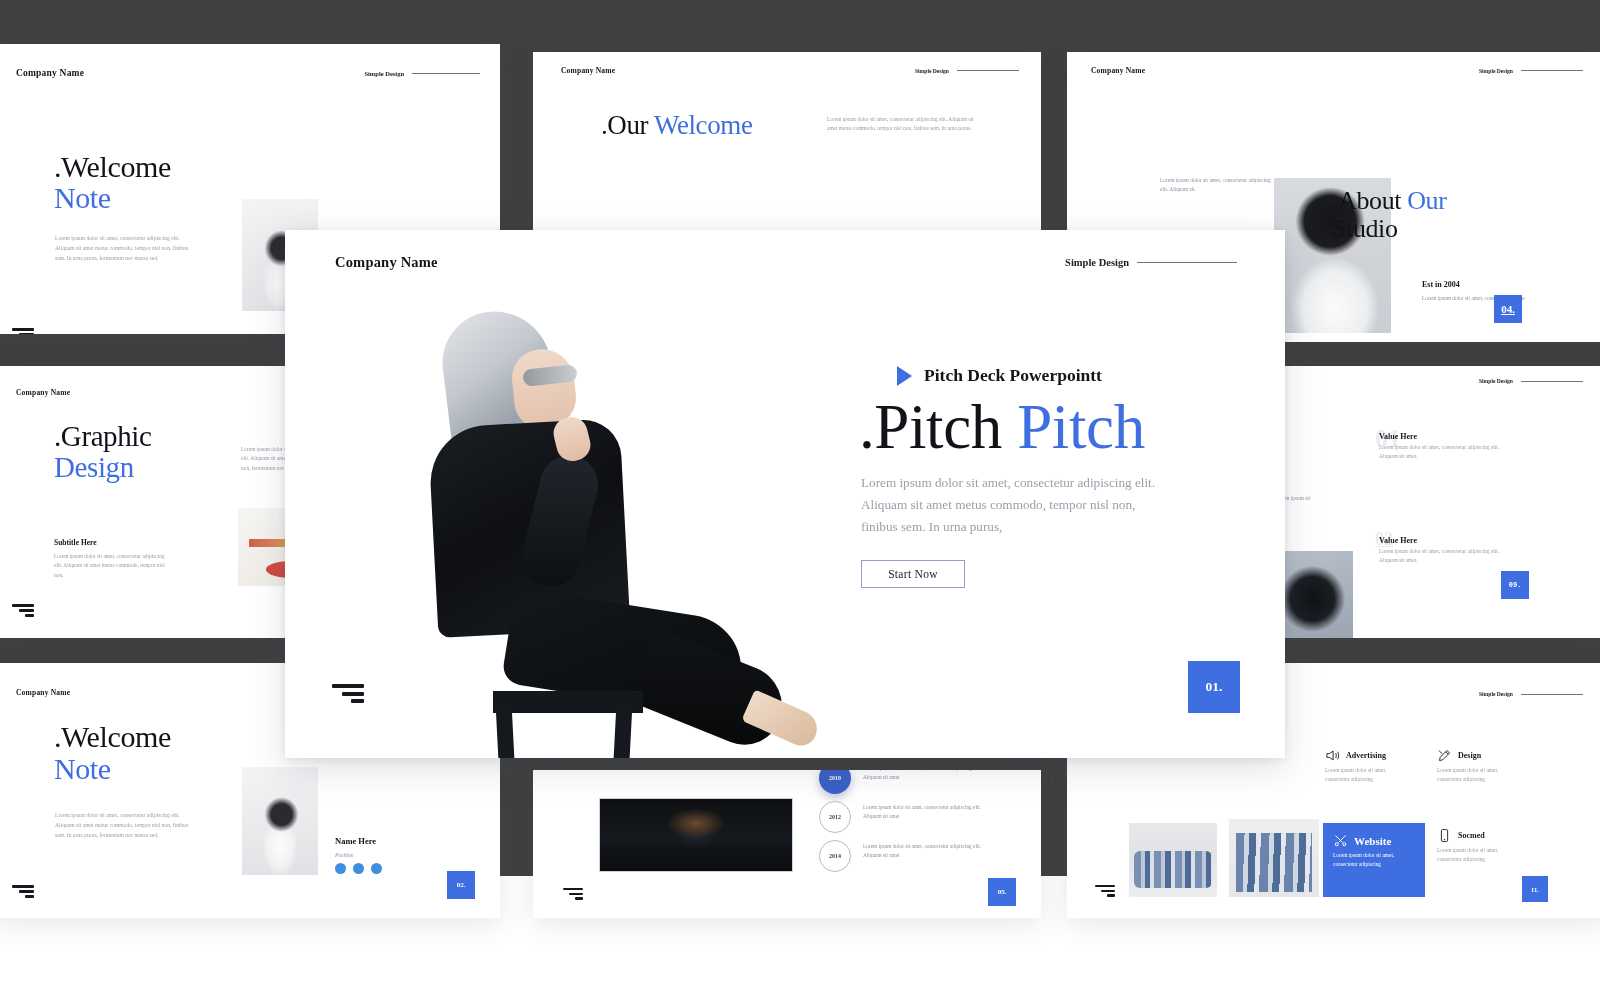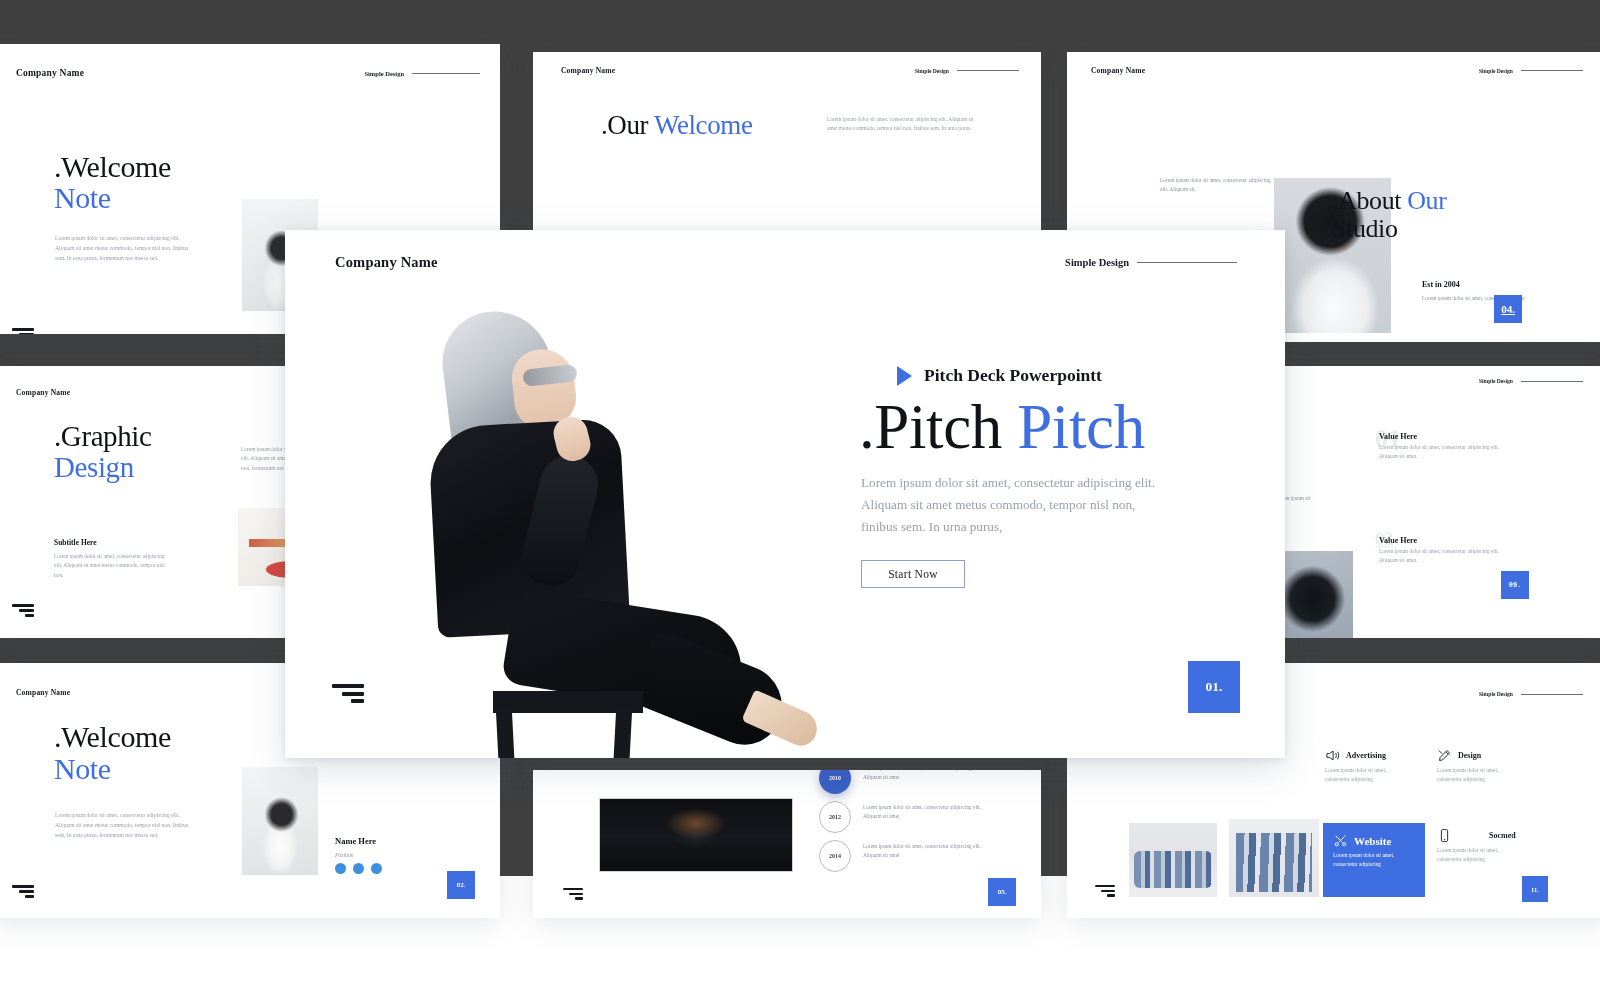--- a/index.html
+++ b/index.html
@@ -329,7 +329,7 @@
           <rect x="7" y="2.5" width="10" height="19" rx="2"></rect>
             <path d="M11 18.5h2"></path>
         </svg>
-        <span class="nm" style="font-size:8px;margin-left:31px;">Socmed</span>
+        <span class="nm" style="font-size:8px;">Socmed</span>
       </div>
       <div class="tx" style="font-size:5.4px;margin-top:3px;width:66px;">Lorem ipsum dolor sit amet, consectetur adipiscing</div>
     </div>

